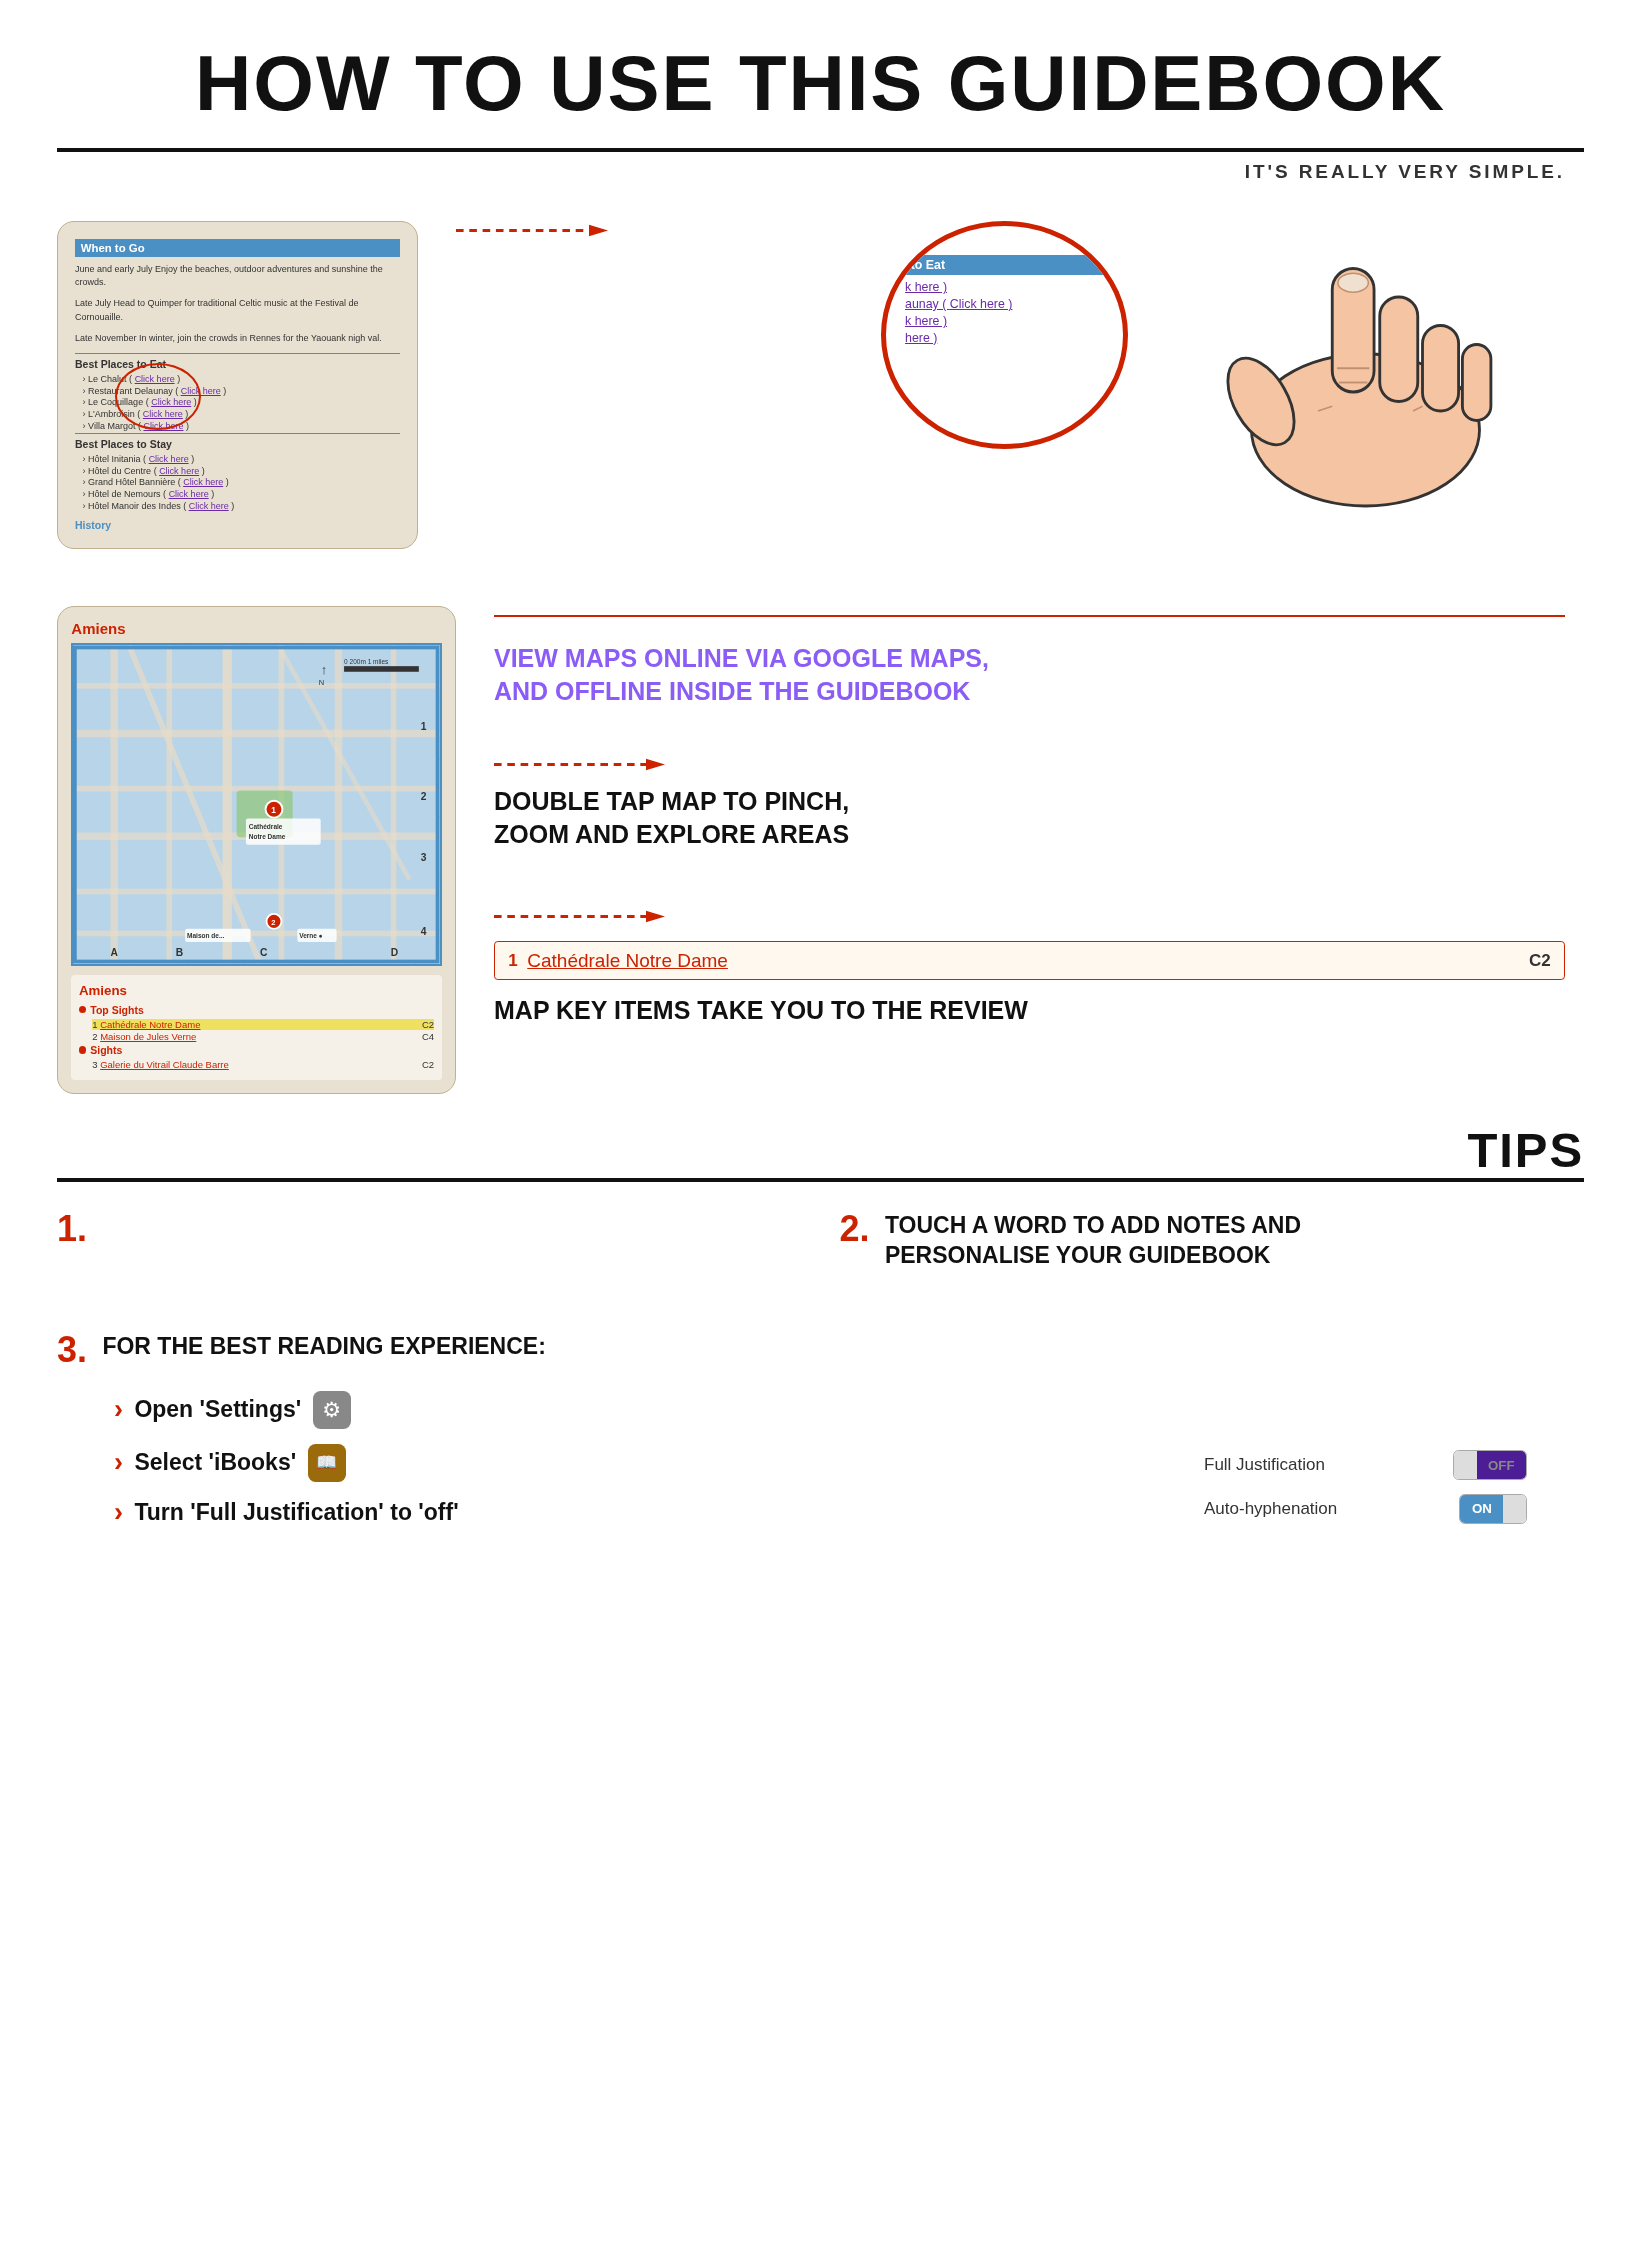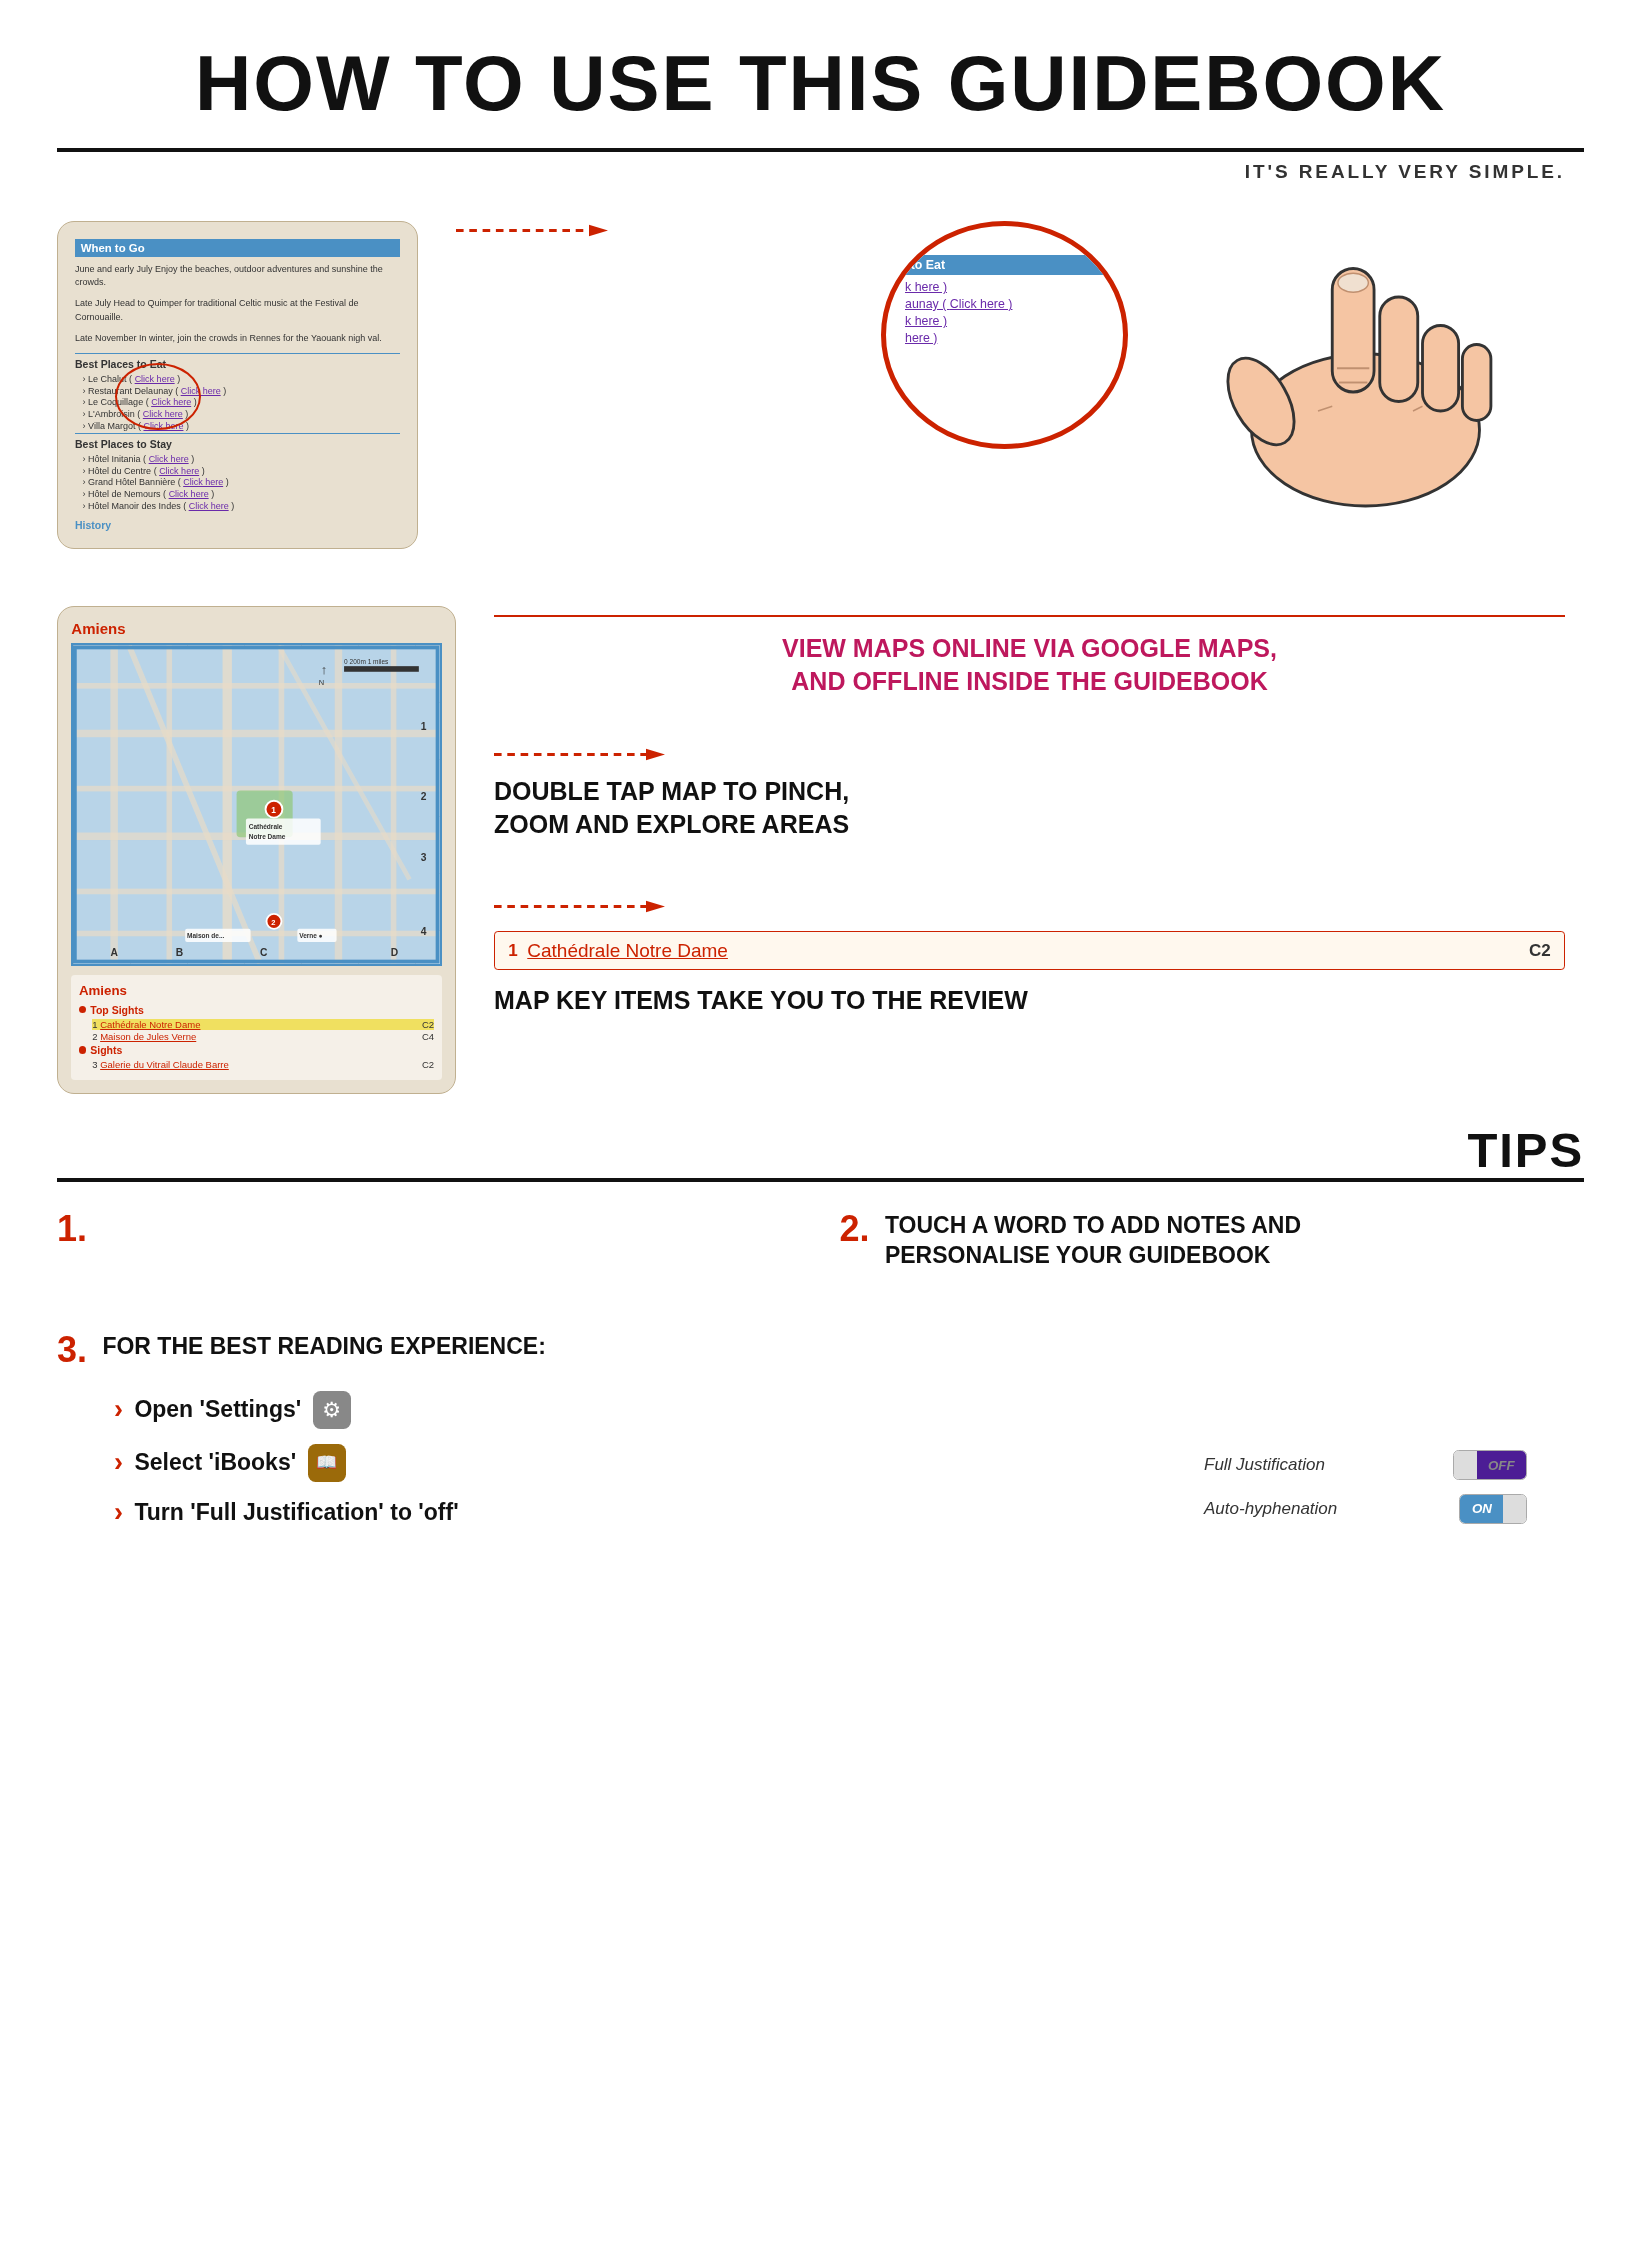--- a/index.html
+++ b/index.html
@@ -309,12 +309,11 @@
       font-size: 25px;
       font-weight: 900;
       text-transform: uppercase;
-      color: #be185d;
+      color: #8b5cf6;
       line-height: 1.3;
       font-family: 'Arial Black', Arial, sans-serif;
       border-top: 2.9px solid #cc2200;
-      padding-top: 15px;
-      text-align: center;
+      padding-top: 25px;
     }
 
     .map-zoom-desc {

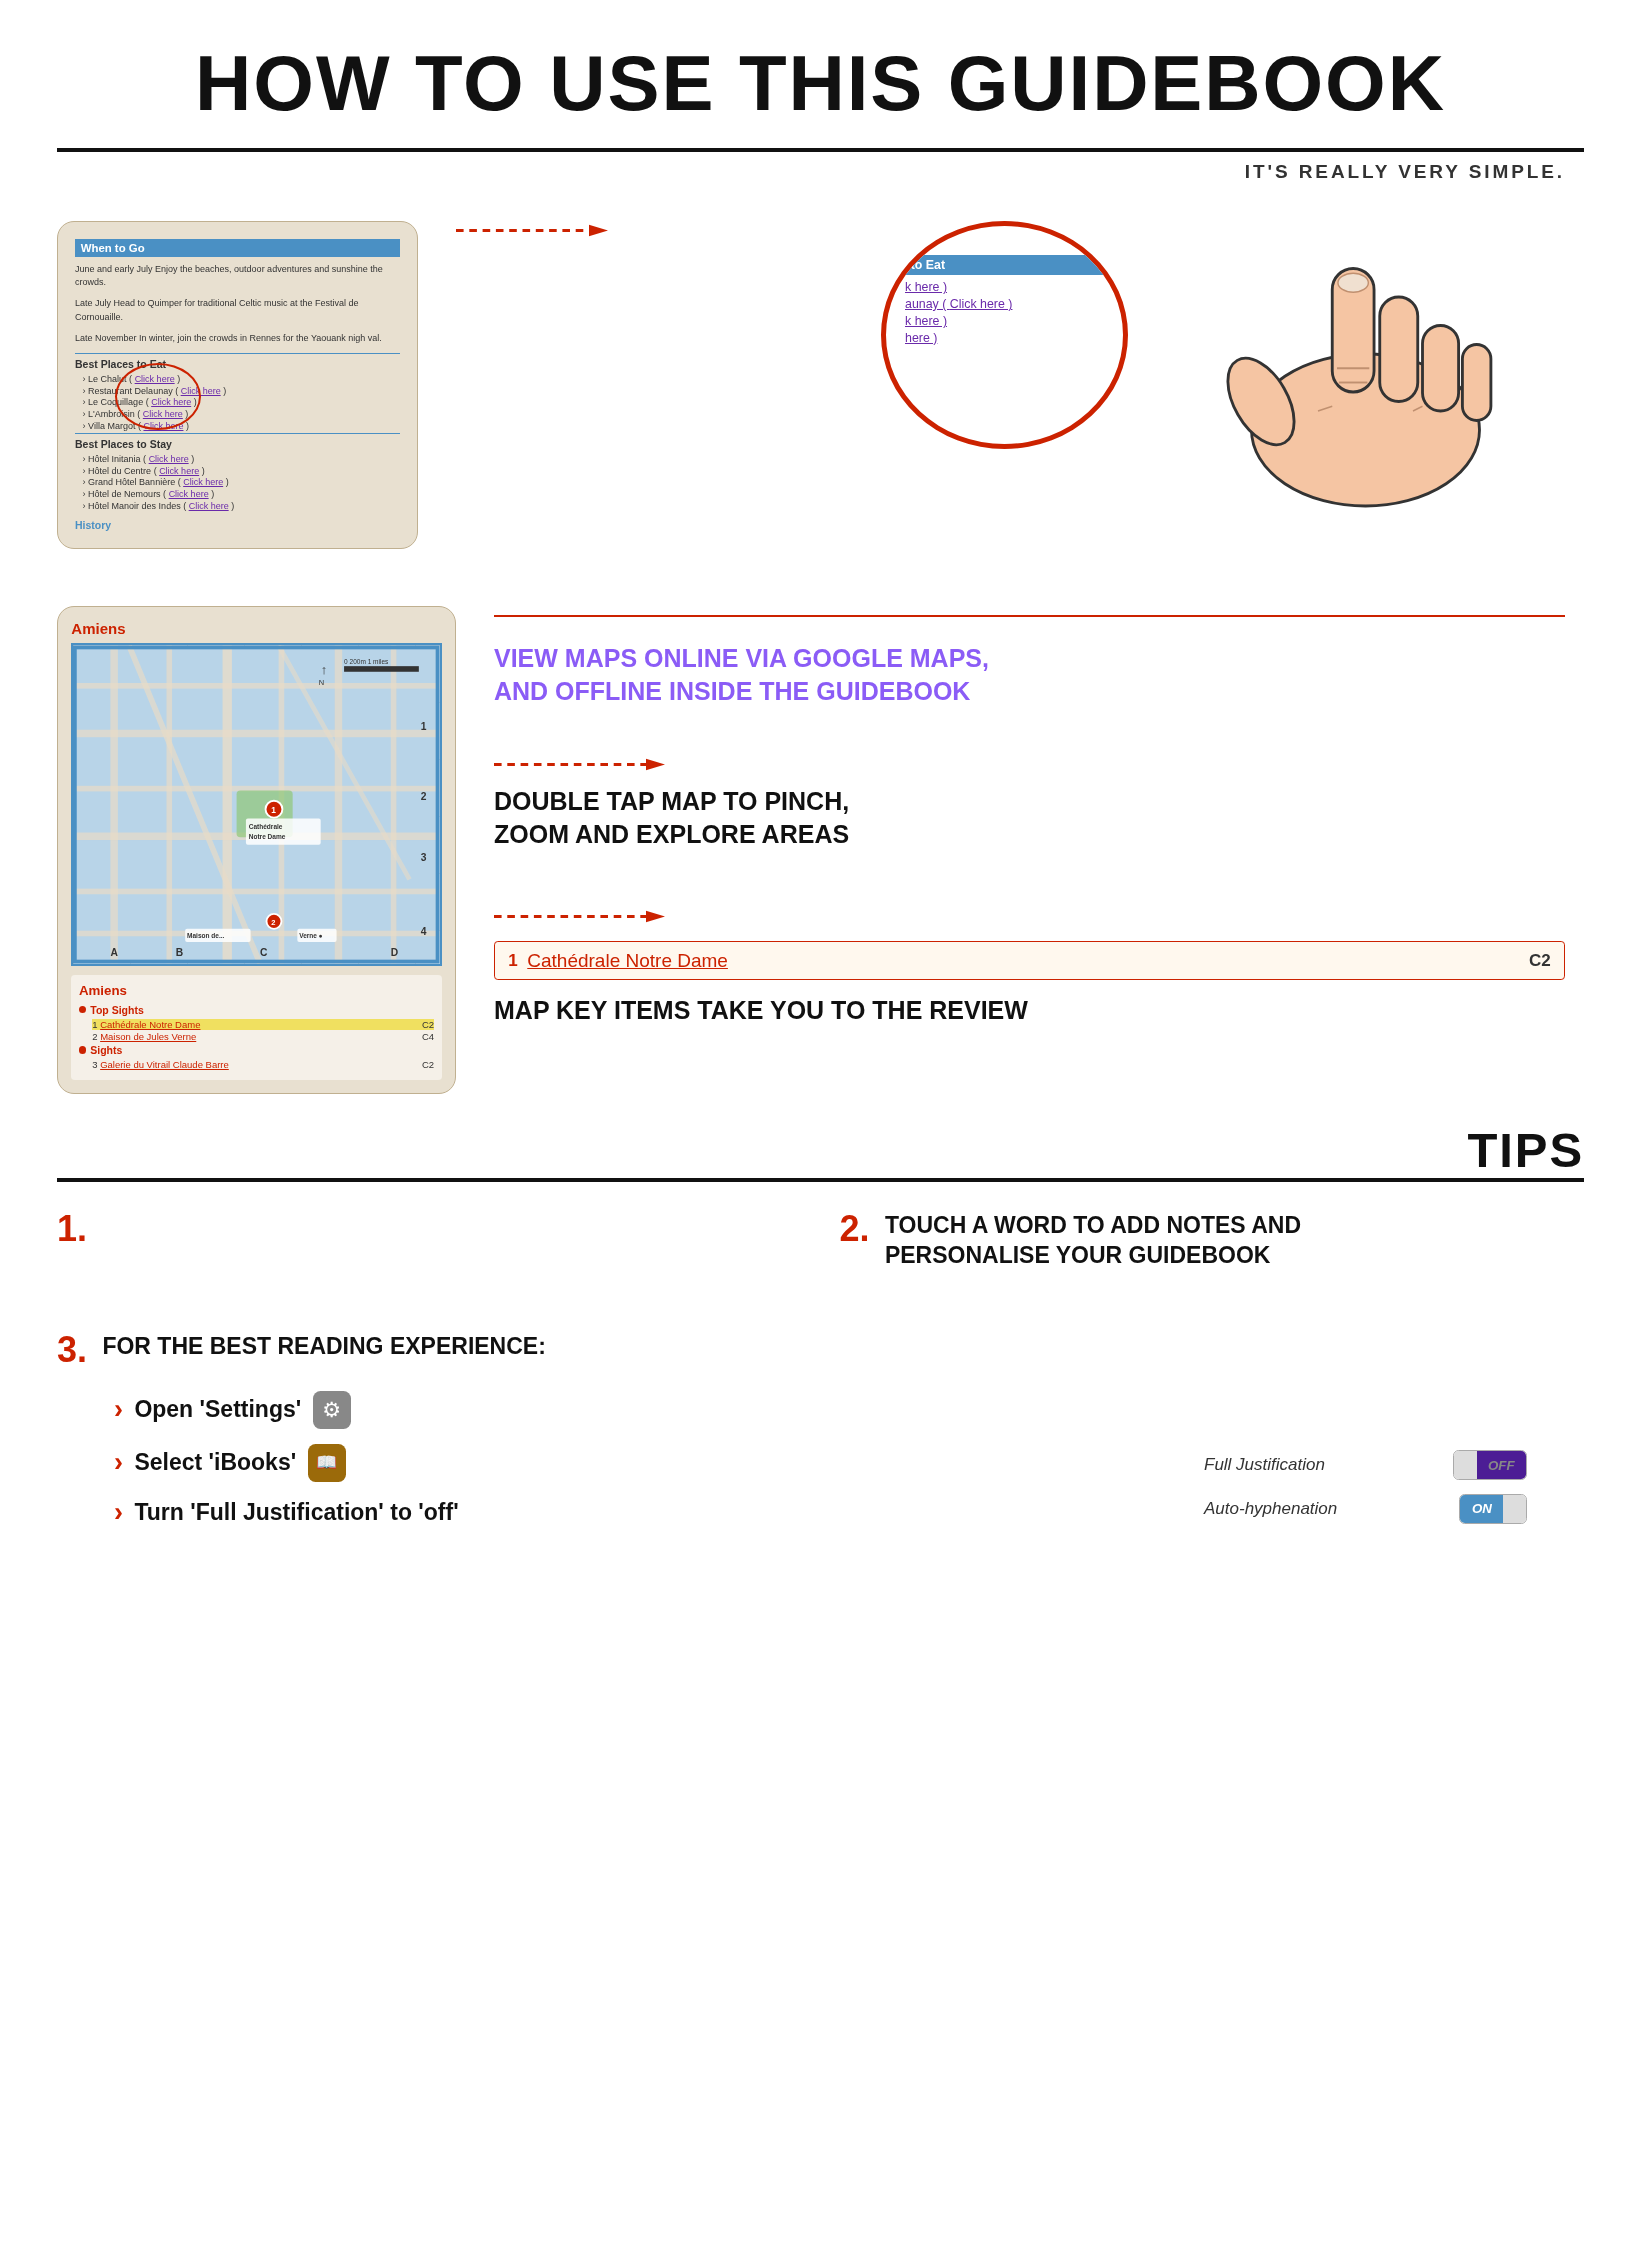--- a/index.html
+++ b/index.html
@@ -442,7 +442,6 @@
       gap: 19px;
       justify-content: space-between;
       width: 323px;
-      font-style: italic;
     }
     .toggle-label {
       font-size: 17px;

